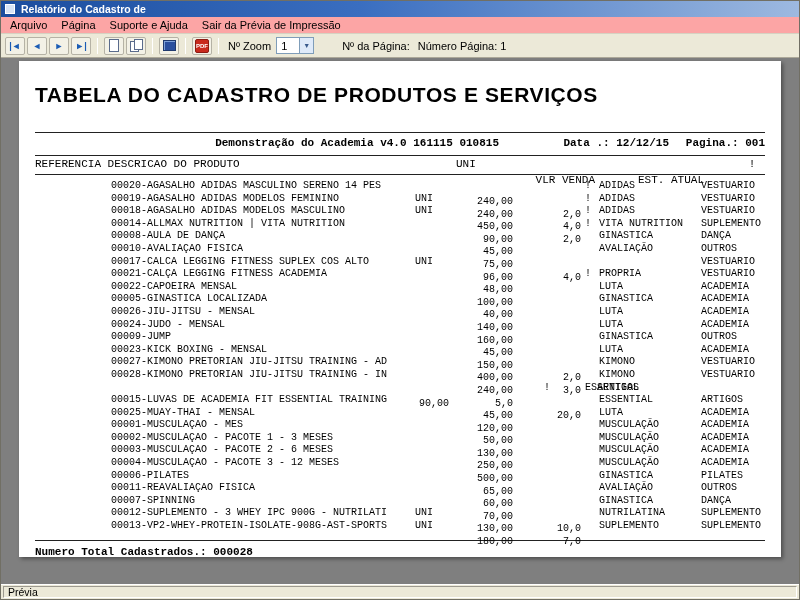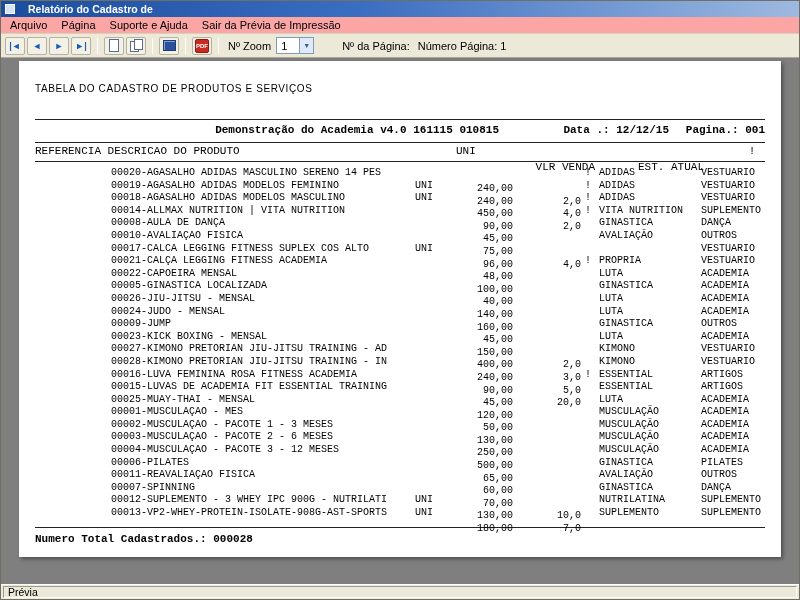--- a/index.html
+++ b/index.html
@@ -16,7 +16,7 @@
     height:16px; flex:0 0 16px;
     background:linear-gradient(90deg,#1b4d9e 0%,#3a6ec0 45%,#9db9e0 100%);
     color:#fff; font-size:10.5px; font-weight:bold;
-    display:flex; align-items:center; padding:0 4px; gap:13px;
+    display:flex; align-items:center; padding:0 4px; gap:6px;
   }
   .titlebar-icon { width:10px; height:10px; background:#d8e4f5; border:1px solid #fff; flex:0 0 auto; }
 

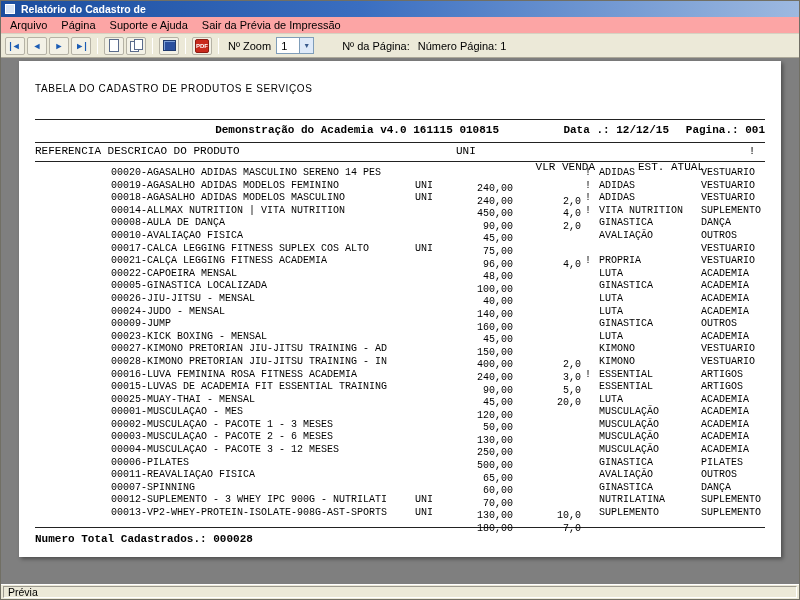--- a/index.html
+++ b/index.html
@@ -66,7 +66,7 @@
     padding:0 16px; color:#000;
   }
 
-  .rtitle { padding-top:22px; font-size:10px; font-weight:normal; letter-spacing:.6px; font-family:"Liberation Sans",sans-serif; }
+  .rtitle { padding-top:22px; font-size:21px; font-weight:bold; letter-spacing:.6px; font-family:"Liberation Sans",sans-serif; }
   .hr { border-top:1px solid #222; height:0; }
   .hr-a { margin-top:25px; }
   .hr-b { margin-top:4px; }

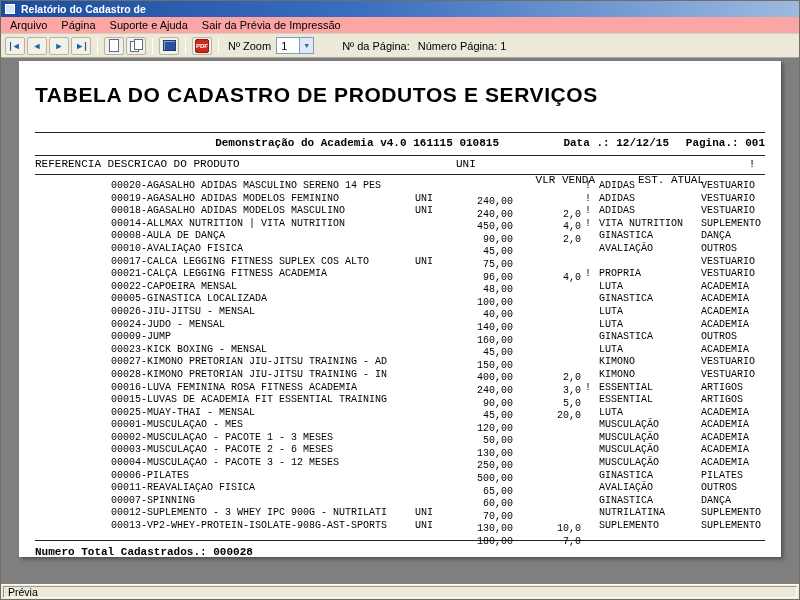--- a/index.html
+++ b/index.html
@@ -343,7 +343,6 @@
   </div>
 
   <div class="trow">
-    <span class="c-desc c-ind">00016-LUVA FEMININA ROSA FITNESS ACADEMIA</span>
     <span class="c-uni"></span>
     <span class="c-vlr">90,00</span>
     <span class="c-est">5,0</span>

